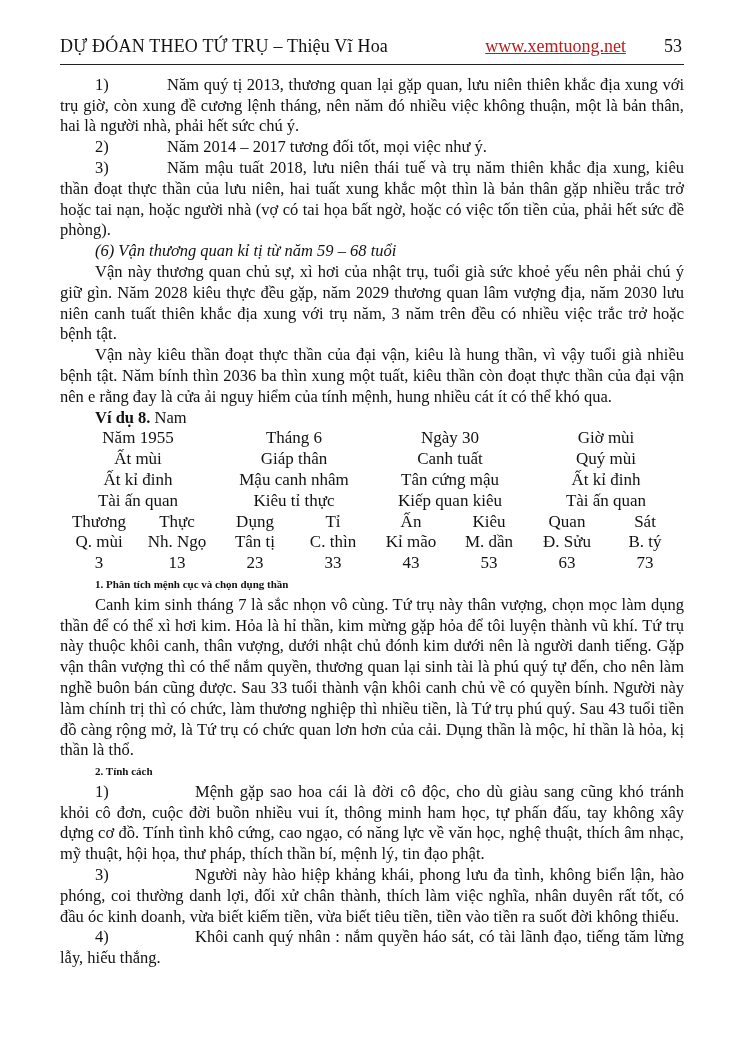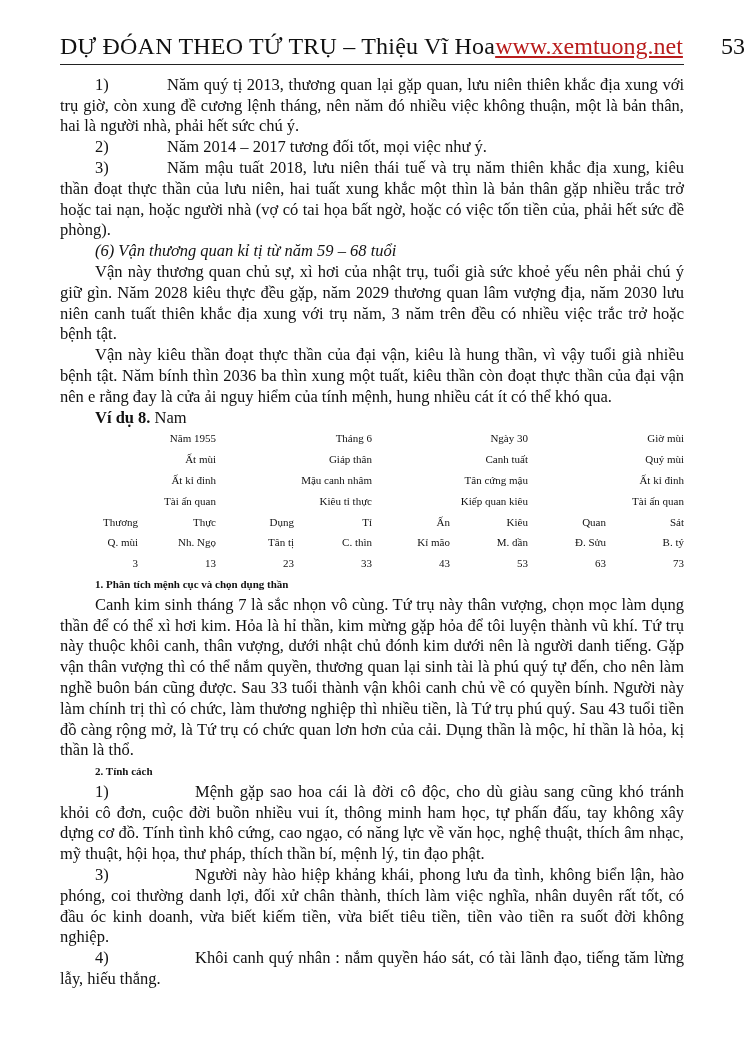--- a/index.html
+++ b/index.html
@@ -19,7 +19,7 @@
   .header {
     display: flex;
     align-items: baseline;
-    font-size: 24px;
+    font-size: 18px;
     white-space: nowrap;
   }
   .header .title { flex: 1 1 auto; letter-spacing: 0.2px; }

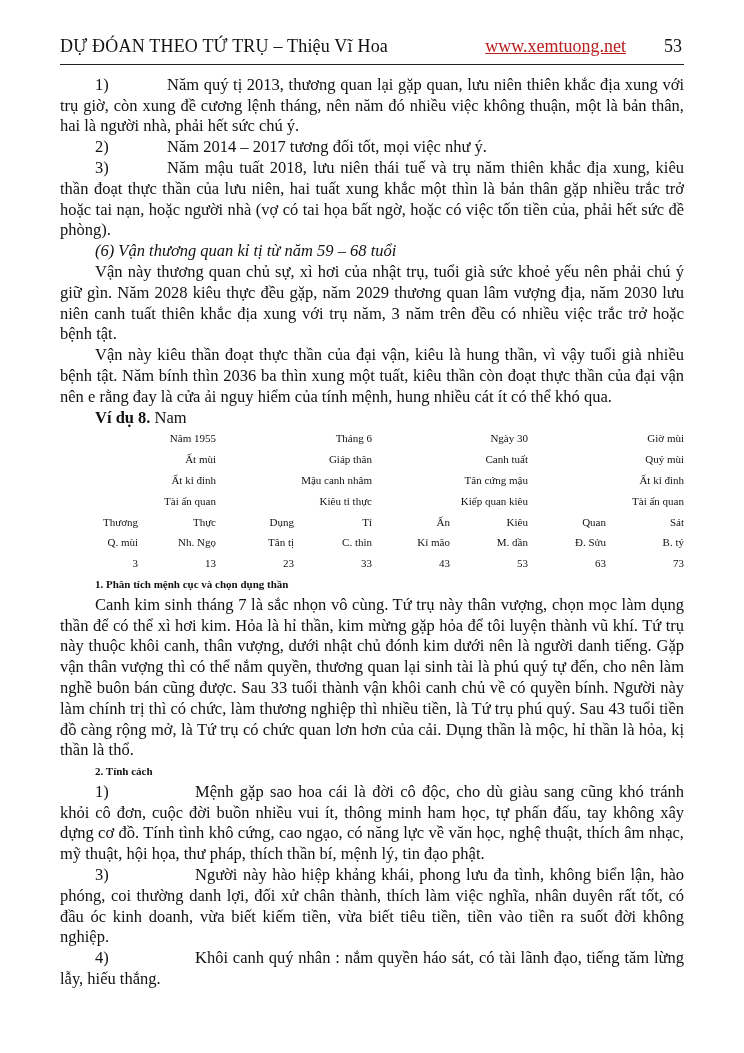--- a/index.html
+++ b/index.html
@@ -53,10 +53,10 @@
     margin: 0;
   }
   table.pillars td {
-    text-align: right;
+    text-align: center;
     padding: 0;
     line-height: 20.8px;
-    font-size: 11px;
+    font-size: 17px;
     white-space: nowrap;
     overflow: visible;
   }

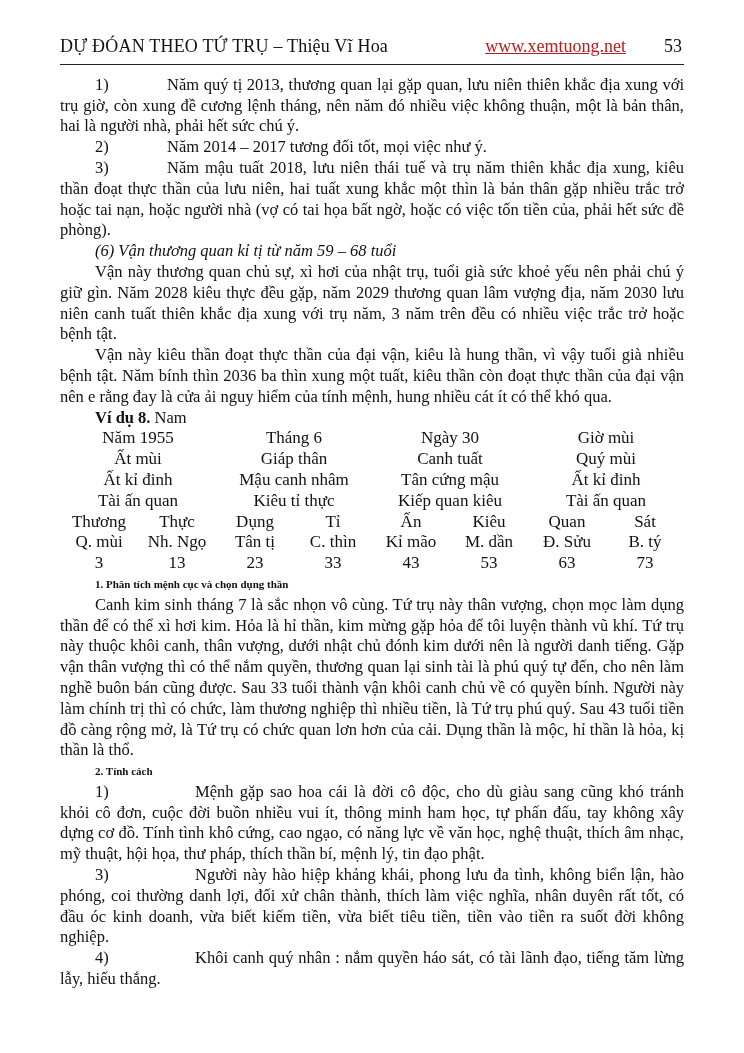--- a/index.html
+++ b/index.html
@@ -158,7 +158,7 @@
 
   <h3 class="sec">2. Tính cách</h3>
   <p class="item"><span class="num-wide">1)</span><span>Mệnh gặp sao hoa cái là đời cô độc, cho dù giàu sang cũng khó tránh khỏi cô đơn, cuộc đời buồn nhiều vui ít, thông minh ham học, tự phấn đấu, tay không xây dựng cơ đồ. Tính tình khô cứng, cao ngạo, có năng lực về văn học, nghệ thuật, thích âm nhạc, mỹ thuật, hội họa, thư pháp, thích thần bí, mệnh lý, tin đạo phật.</span></p>
-  <p class="item"><span class="num-wide">3)</span><span>Người này hào hiệp khảng khái, phong lưu đa tình, không biển lận, hào phóng, coi thường danh lợi, đối xử chân thành, thích làm việc nghĩa, nhân duyên rất tốt, có đầu óc kinh doanh, vừa biết kiếm tiền, vừa biết tiêu tiền, tiền vào tiền ra suốt đời không nghiệp.</span></p>
+  <p class="item"><span class="num-wide">3)</span><span>Người này hào hiệp khảng khái, phong lưu đa tình, không biển lận, hào phóng, coi thường danh lợi, đối xử chân thành, thích làm việc nghĩa, nhân duyên rất tốt, có đầu óc kinh doanh, vừa biết kiếm tiền, vừa biết tiêu tiền, tiền vào tiền ra suốt đời không thiếu.</span></p>
   <p class="item"><span class="num-wide">4)</span><span>Khôi canh quý nhân : nắm quyền háo sát, có tài lãnh đạo, tiếng tăm lừng lẫy, hiếu thắng.</span></p>
 
 </div>

